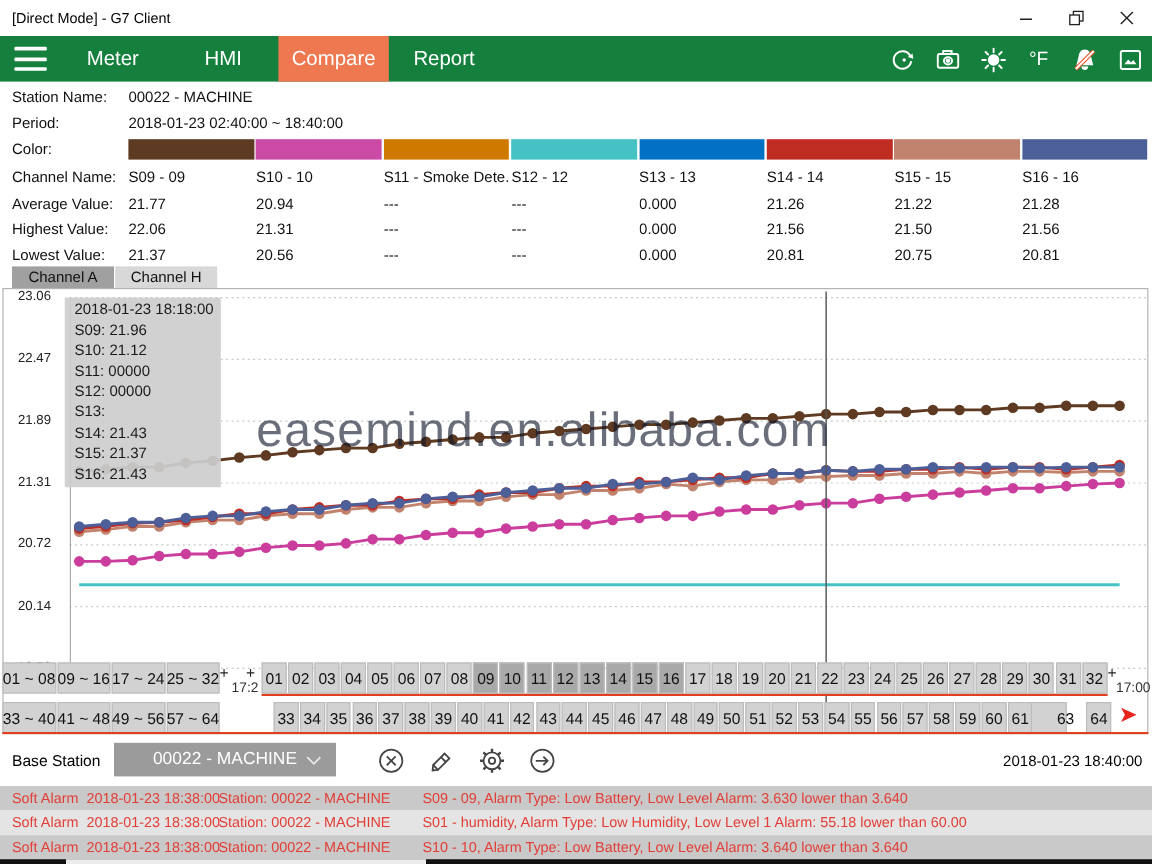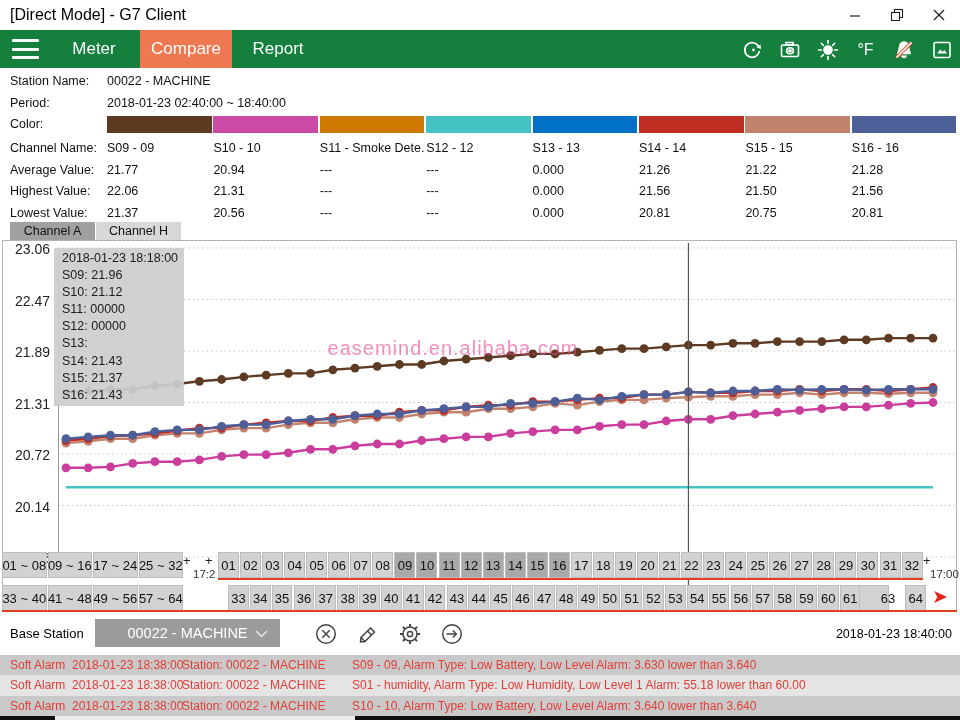--- a/index.html
+++ b/index.html
@@ -9,7 +9,7 @@
 
   
   .titlebar { position:absolute; top:0; left:0; width:960px; height:30px; background:#fff; }
-  .title-text { position:absolute; left:10px; top:0; line-height:30px; font-size:16px; color:#000; }
+  .title-text { position:absolute; left:10px; top:0; line-height:30px; font-size:12px; color:#000; }
   .win-controls { position:absolute; right:0; top:0; height:30px; display:flex; }
   .win-btn { width:42px; height:30px; display:flex; align-items:center; justify-content:center; }
 

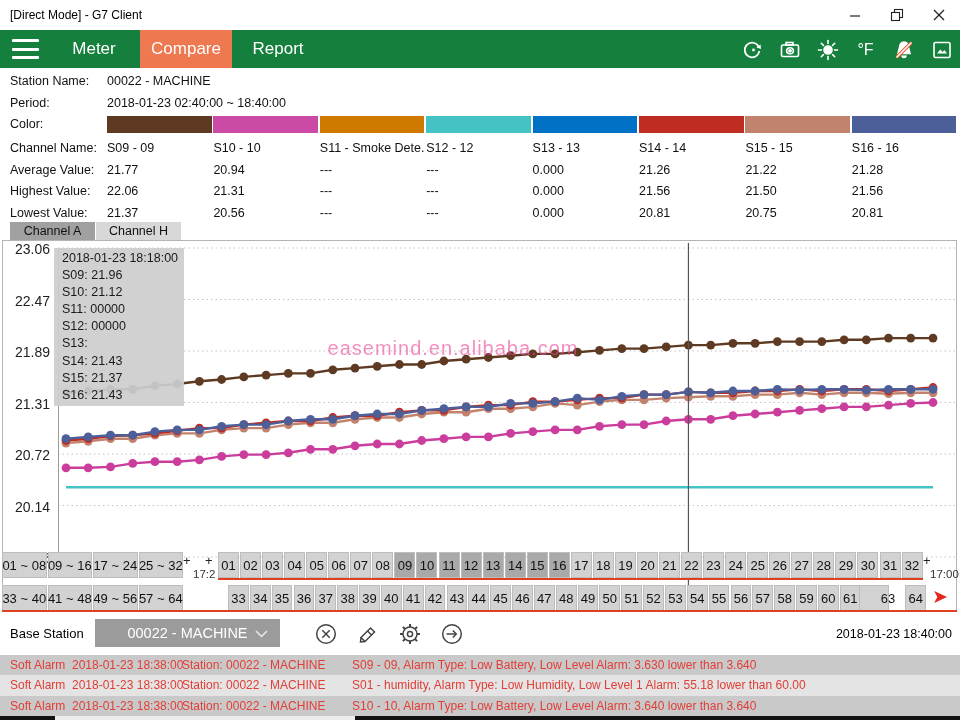--- a/index.html
+++ b/index.html
@@ -115,6 +115,7 @@
     </div>
   <div class="nav-items" id="nav-items">
       <div class="nav-item">Meter</div>
+      <div class="nav-item">HMI</div>
       <div class="nav-item active">Compare</div>
       <div class="nav-item">Report</div>
     </div>

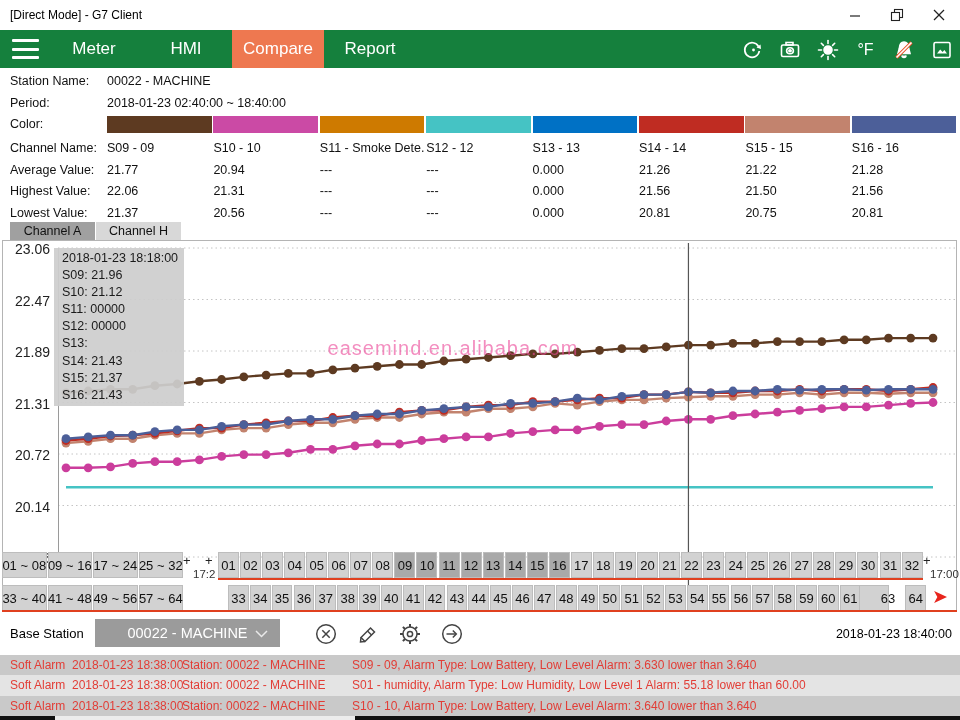--- a/index.html
+++ b/index.html
@@ -41,7 +41,7 @@
   
   .chart-region { position:absolute; top:240px; left:2px; width:955px; height:372px;
                   border:1px solid #b4b4b4; background:#fff; overflow:hidden; }
-  .ytick { position:absolute; left:6px; width:42px; height:14px; font-size:14px; color:#222; text-align:left; }
+  .ytick { position:absolute; left:6px; width:42px; height:14px; font-size:11px; color:#222; text-align:left; }
   #plot { position:absolute; left:55px; top:0; }
   .watermark { position:absolute; left:90px; top:96px; width:720px; text-align:center;
                font-size:20px; color:#ec4899; opacity:.62; letter-spacing:1px; z-index:3; }

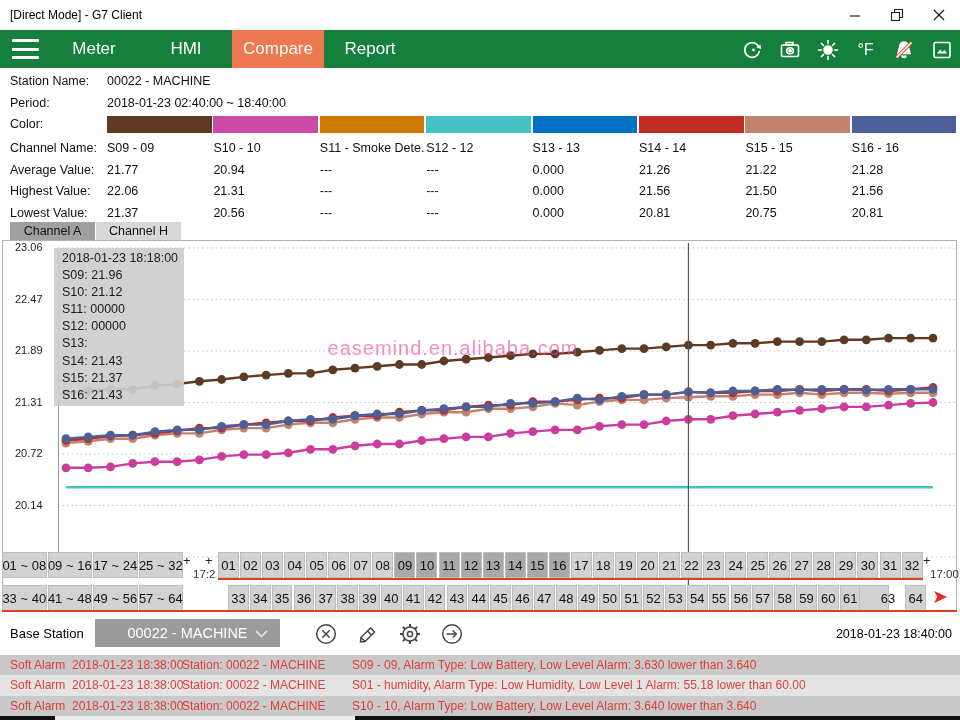--- a/index.html
+++ b/index.html
@@ -44,7 +44,7 @@
   .ytick { position:absolute; left:6px; width:42px; height:14px; font-size:11px; color:#222; text-align:left; }
   #plot { position:absolute; left:55px; top:0; }
   .watermark { position:absolute; left:90px; top:96px; width:720px; text-align:center;
-               font-size:20px; color:#ec4899; opacity:.62; letter-spacing:1px; z-index:3; }
+               font-size:40px; color:#0f172a; opacity:.62; letter-spacing:1px; z-index:3; }
   .tooltip { position:absolute; left:51px; top:7px; width:130px; height:158px; background:rgba(206,206,206,.93);
              padding:2px 8px; font-size:12.5px; line-height:17.1px; color:#1a1a1a; z-index:5; white-space:nowrap; }
 

